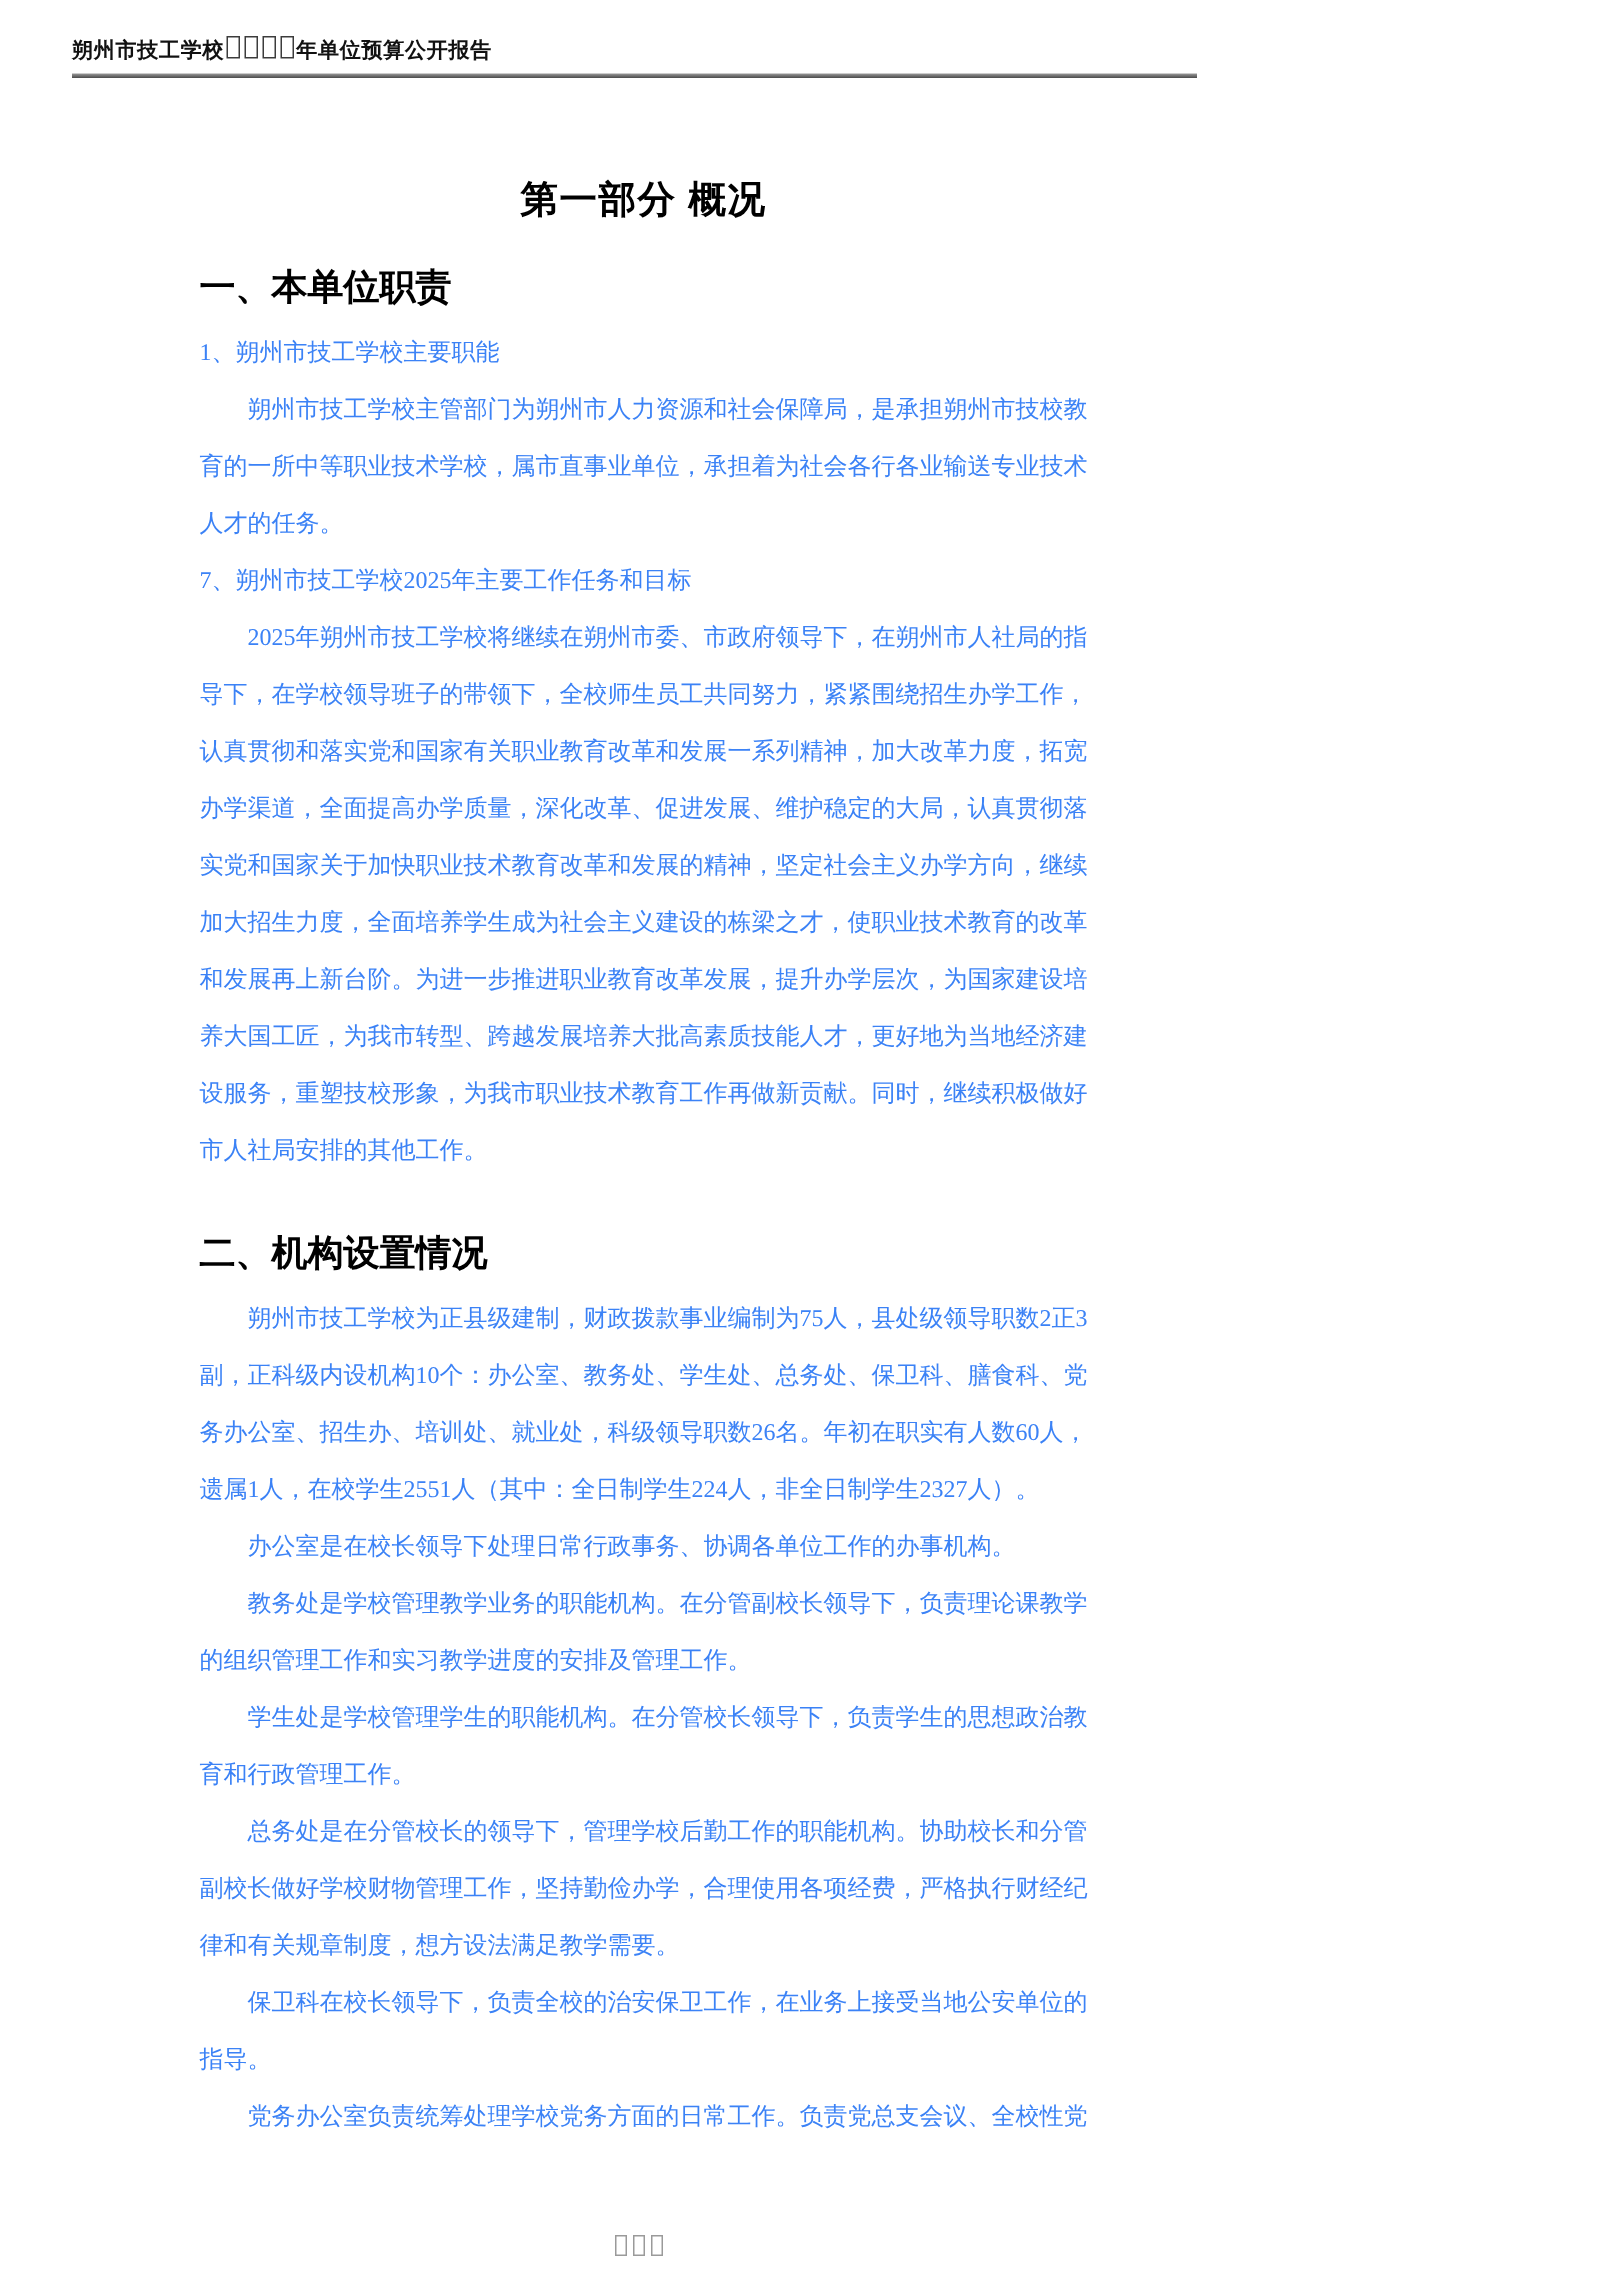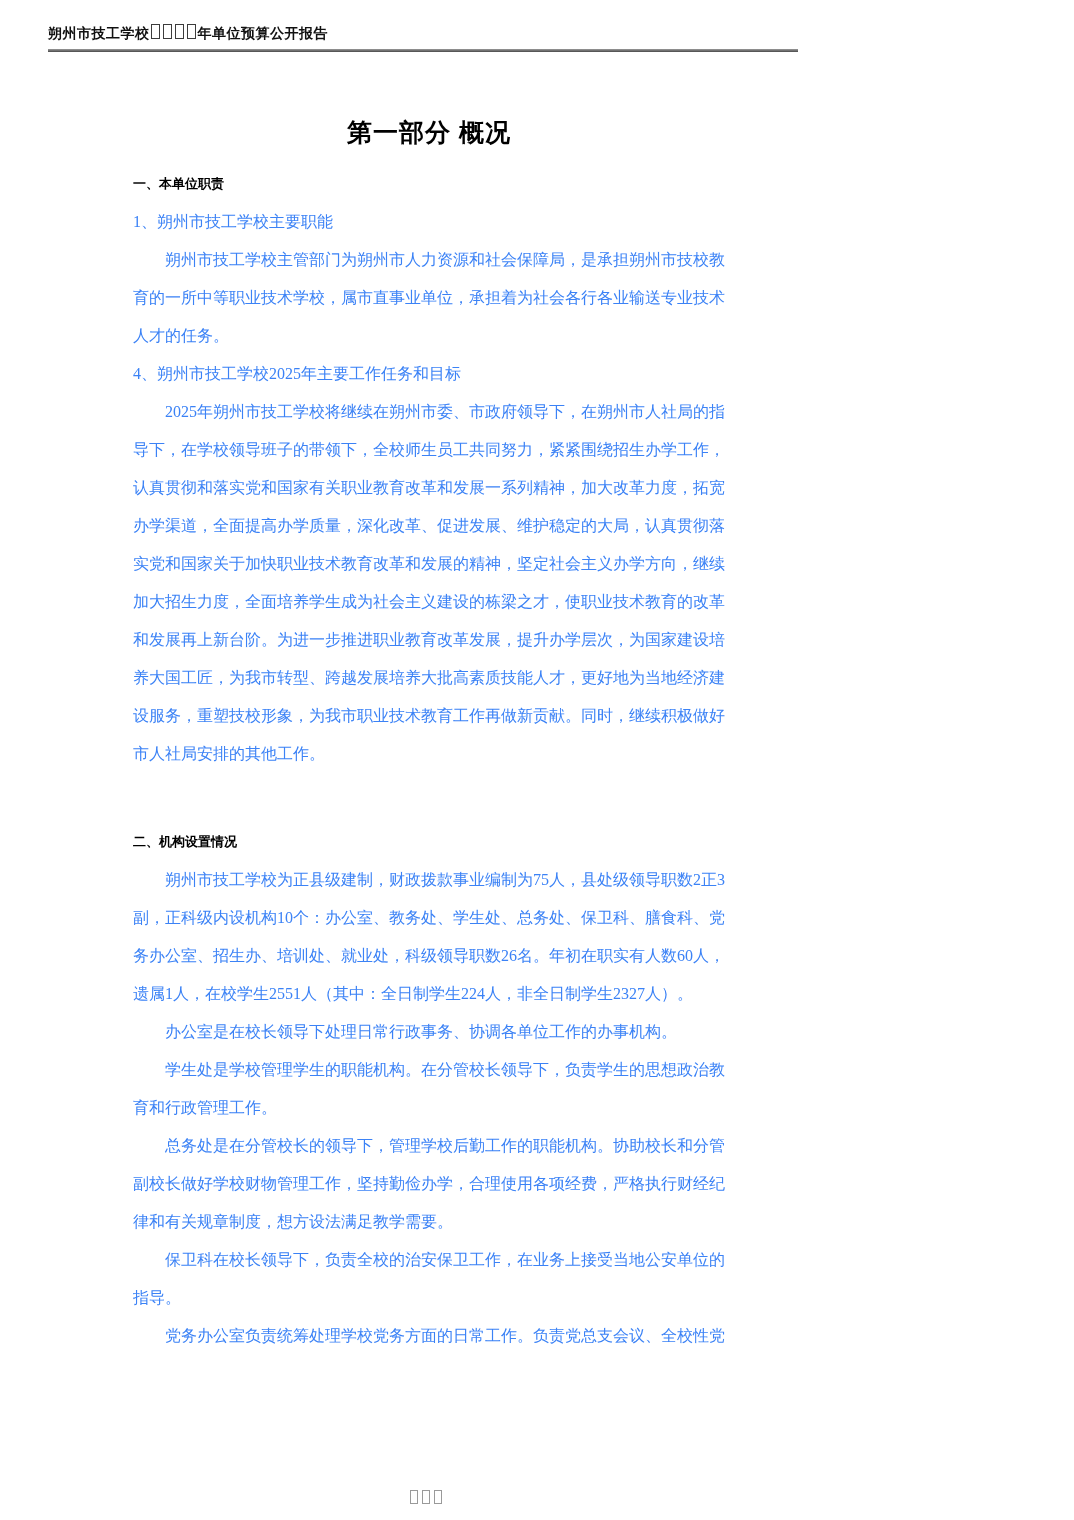--- a/index.html
+++ b/index.html
@@ -43,7 +43,7 @@
   .section-heading {
     font-family: "Liberation Sans", "DejaVu Sans", sans-serif;
     font-weight: bold;
-    font-size: 13px;
+    font-size: 24px;
     color: #000;
     margin: 26px 0 10px 0;
   }

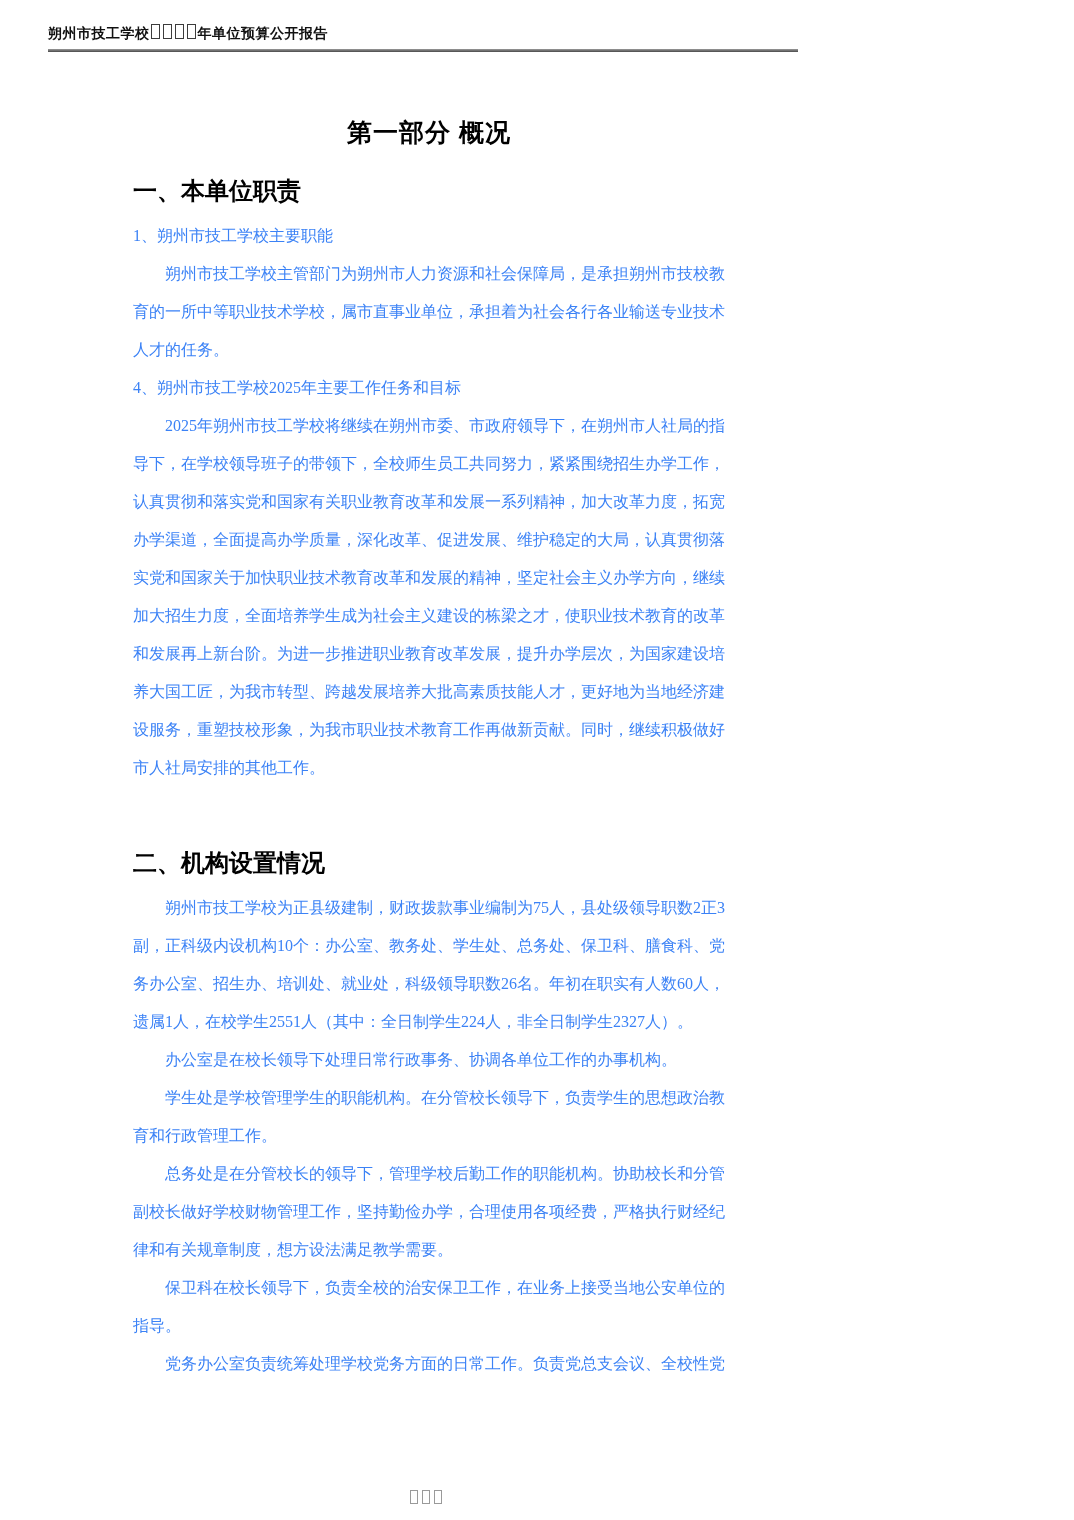--- a/index.html
+++ b/index.html
@@ -102,7 +102,7 @@
 
     <p class="body-para">1、朔州市技工学校主要职能</p>
     <p class="body-para indent">朔州市技工学校主管部门为朔州市人力资源和社会保障局，是承担朔州市技校教育的一所中等职业技术学校，属市直事业单位，承担着为社会各行各业输送专业技术人才的任务。</p>
-    <p class="body-para">4、朔州市技工学校2025年主要工作任务和目标</p>
+    <p class="body-para">7、朔州市技工学校2025年主要工作任务和目标</p>
     <p class="body-para indent">2025年朔州市技工学校将继续在朔州市委、市政府领导下，在朔州市人社局的指导下，在学校领导班子的带领下，全校师生员工共同努力，紧紧围绕招生办学工作，认真贯彻和落实党和国家有关职业教育改革和发展一系列精神，加大改革力度，拓宽办学渠道，全面提高办学质量，深化改革、促进发展、维护稳定的大局，认真贯彻落实党和国家关于加快职业技术教育改革和发展的精神，坚定社会主义办学方向，继续加大招生力度，全面培养学生成为社会主义建设的栋梁之才，使职业技术教育的改革和发展再上新台阶。为进一步推进职业教育改革发展，提升办学层次，为国家建设培养大国工匠，为我市转型、跨越发展培养大批高素质技能人才，更好地为当地经济建设服务，重塑技校形象，为我市职业技术教育工作再做新贡献。同时，继续积极做好市人社局安排的其他工作。</p>
 
     <h2 class="section-heading second">二、机构设置情况</h2>

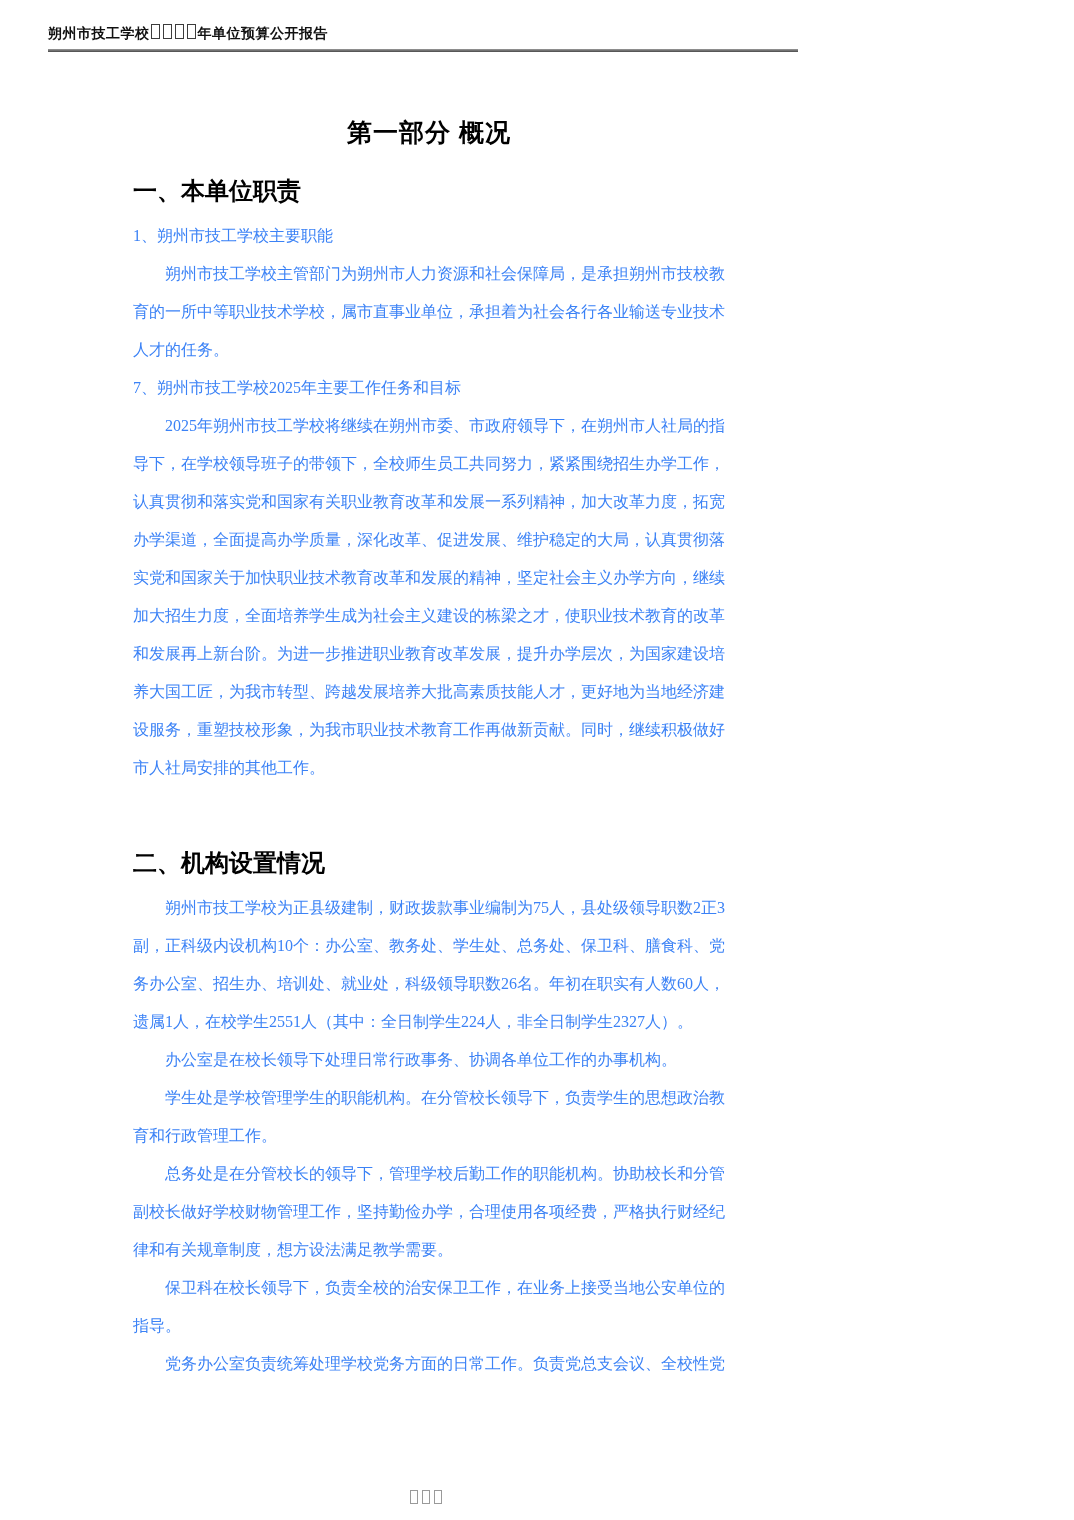--- a/index.html
+++ b/index.html
@@ -48,7 +48,7 @@
     margin: 26px 0 10px 0;
   }
   .section-heading.second {
-    margin-top: 60px;
+    margin-top: 32px;
   }
   .body-para {
     font-family: "Liberation Serif", "DejaVu Serif", serif;

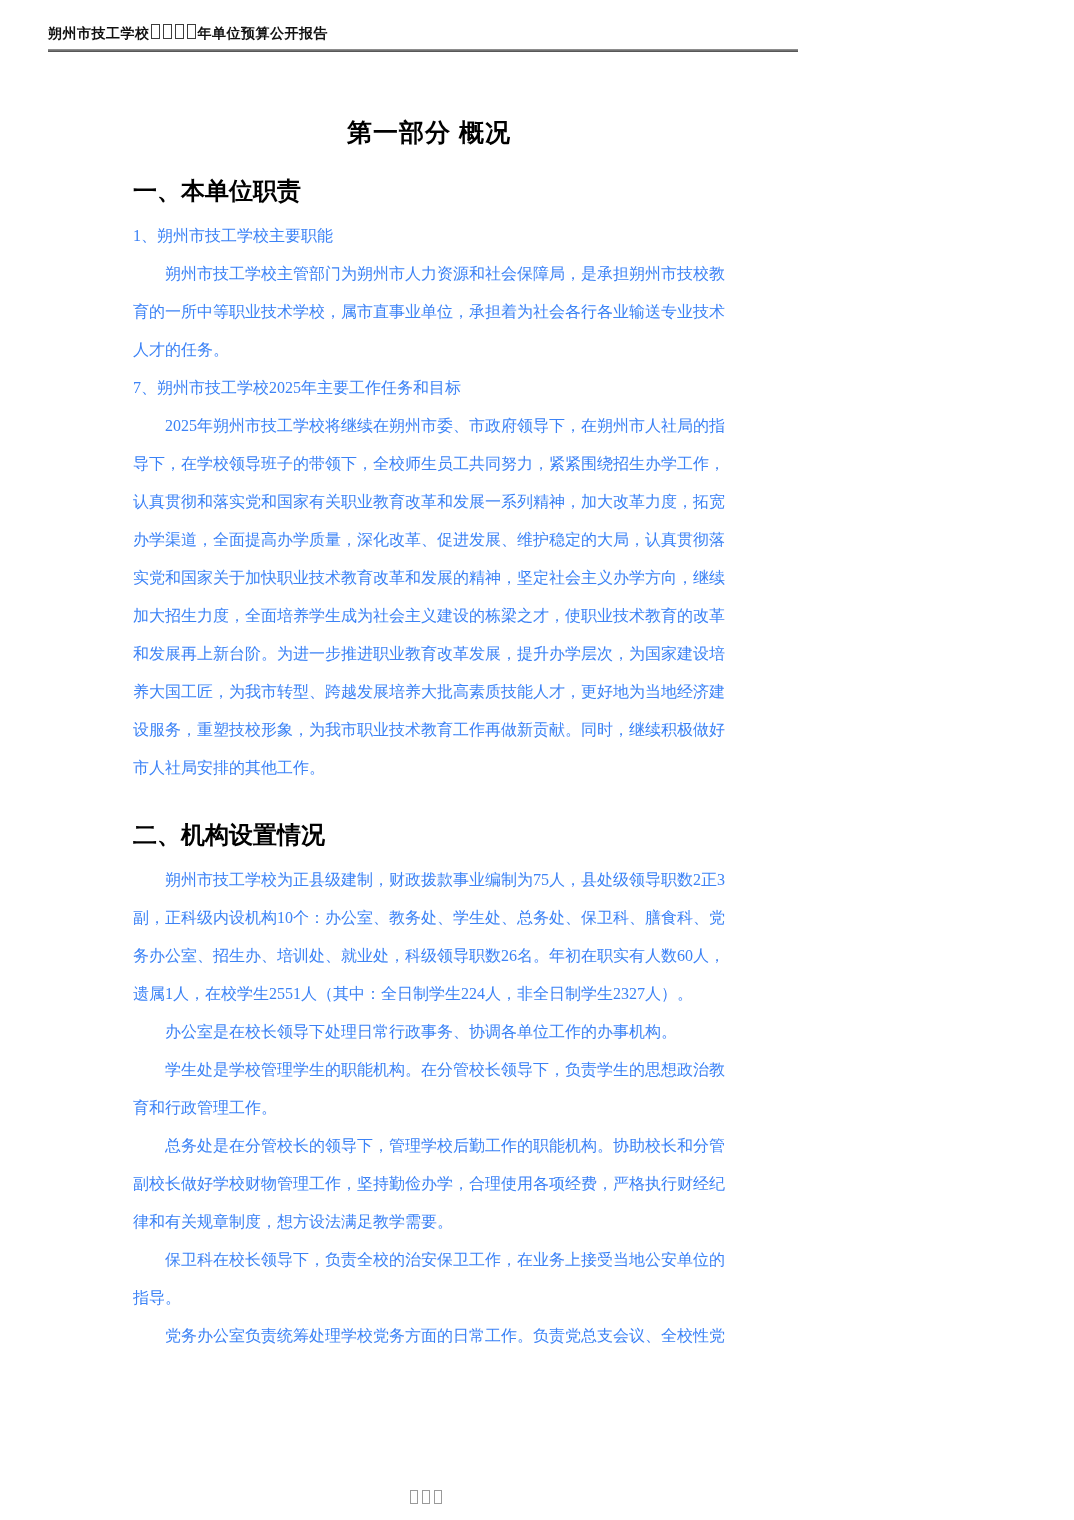--- a/index.html
+++ b/index.html
@@ -109,6 +109,7 @@
 
     <p class="body-para indent">朔州市技工学校为正县级建制，财政拨款事业编制为75人，县处级领导职数2正3副，正科级内设机构10个：办公室、教务处、学生处、总务处、保卫科、膳食科、党务办公室、招生办、培训处、就业处，科级领导职数26名。年初在职实有人数60人，遗属1人，在校学生2551人（其中：全日制学生224人，非全日制学生2327人）。</p>
     <p class="body-para indent">办公室是在校长领导下处理日常行政事务、协调各单位工作的办事机构。</p>
+    <p class="body-para indent">教务处是学校管理教学业务的职能机构。在分管副校长领导下，负责理论课教学的组织管理工作和实习教学进度的安排及管理工作。</p>
     <p class="body-para indent">学生处是学校管理学生的职能机构。在分管校长领导下，负责学生的思想政治教育和行政管理工作。</p>
     <p class="body-para indent">总务处是在分管校长的领导下，管理学校后勤工作的职能机构。协助校长和分管副校长做好学校财物管理工作，坚持勤俭办学，合理使用各项经费，严格执行财经纪律和有关规章制度，想方设法满足教学需要。</p>
     <p class="body-para indent">保卫科在校长领导下，负责全校的治安保卫工作，在业务上接受当地公安单位的指导。</p>

